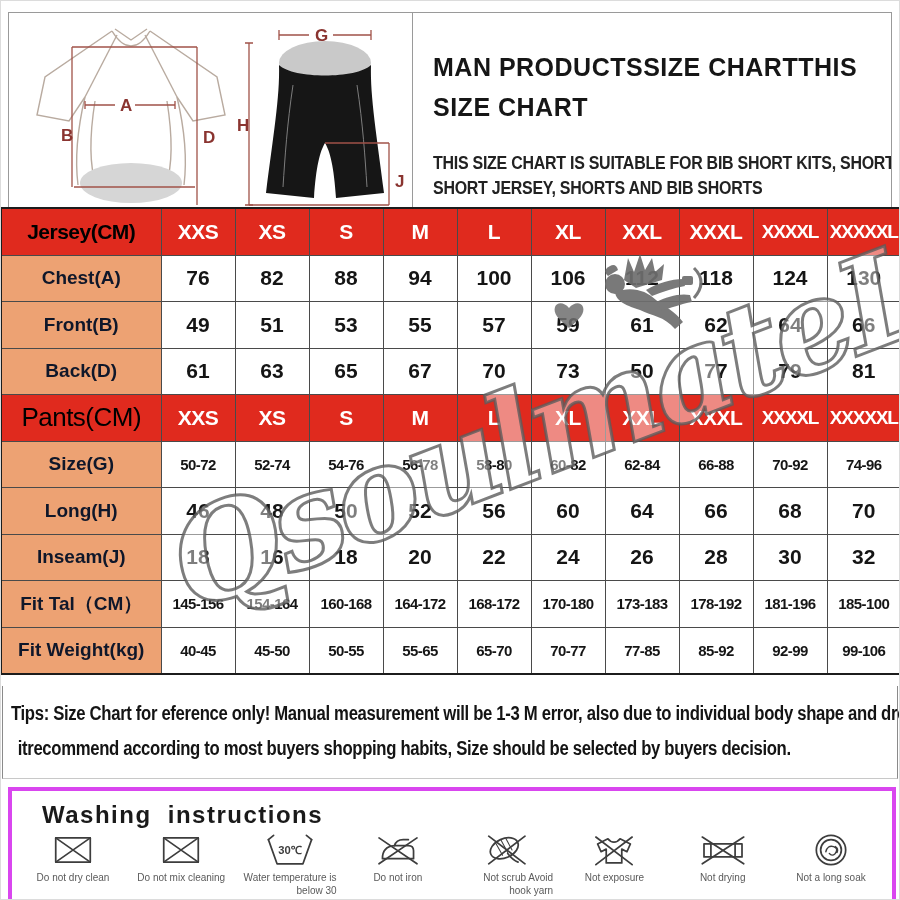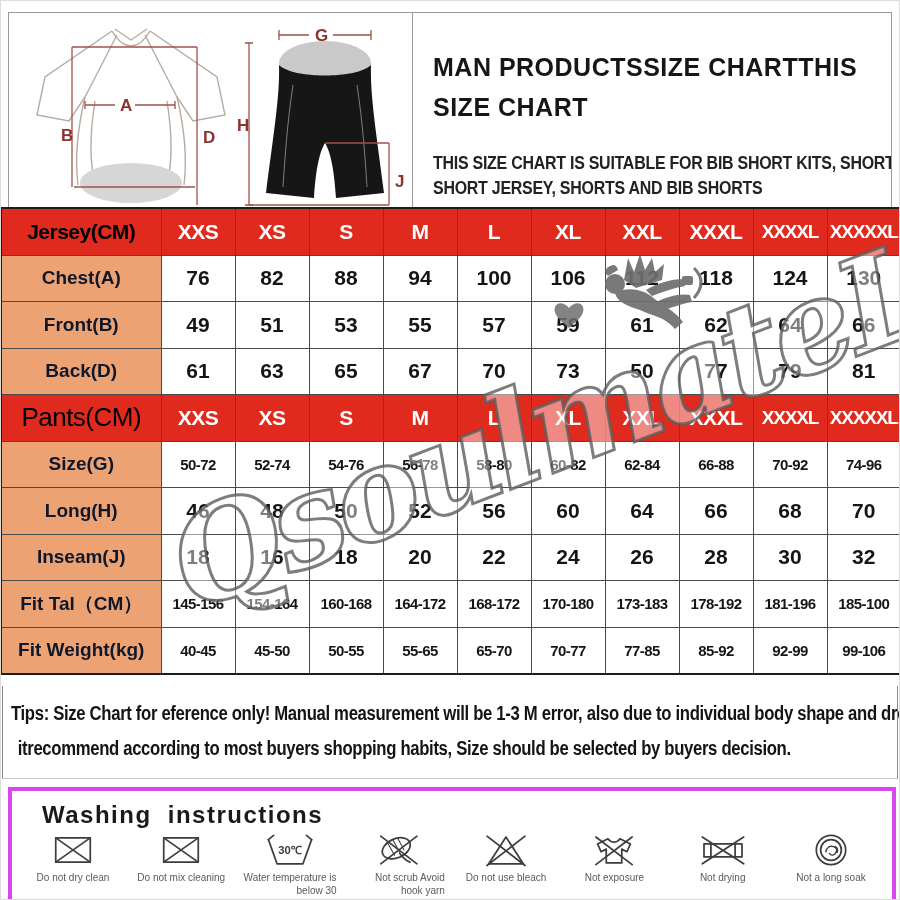--- a/index.html
+++ b/index.html
@@ -324,6 +324,14 @@
       <div class="wash-label">Water temperature is below 30</div>
     </div>
 
+    <div class="wash-item">
+      <svg class="wicon" width="56" height="44" viewBox="0 0 56 44">
+        <path d="M10,32 Q10,18 24,17 L40,17 Q46,17 46,23 L46,32 Z"></path>
+        <path d="M24,17 Q26,10 34,10 L40,10"></path>
+        <path d="M6,8 L50,38 M50,8 L6,38"></path>
+      </svg>
+      <div class="wash-label">Do not iron</div>
+    </div>
 
     <div class="wash-item">
       <svg class="wicon" width="56" height="44" viewBox="0 0 56 44">

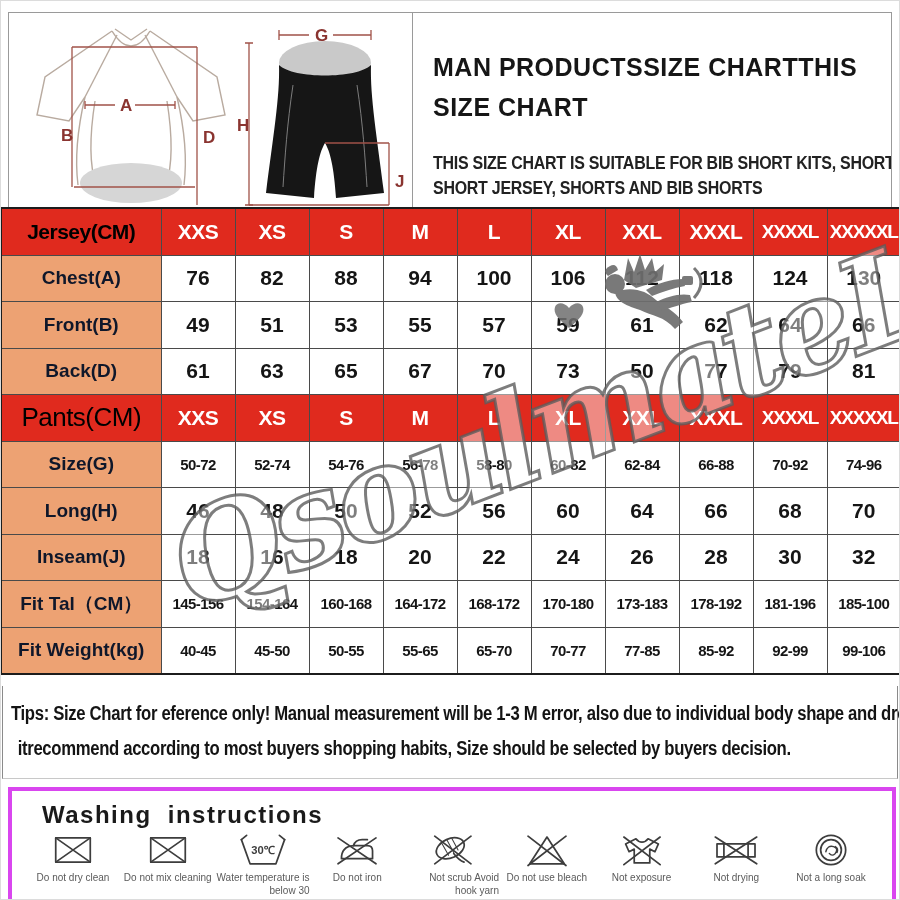--- a/index.html
+++ b/index.html
@@ -343,13 +343,6 @@
       <div class="wash-label">Not scrub Avoid hook yarn</div>
     </div>
 
-    <div class="wash-item">
-      <svg class="wicon" width="56" height="44" viewBox="0 0 56 44">
-        <path d="M28,7 L8,38 L48,38 Z"></path>
-        <path d="M6,6 L50,40 M50,6 L6,40"></path>
-      </svg>
-      <div class="wash-label">Do not use bleach</div>
-    </div>
 
     <div class="wash-item">
       <svg class="wicon" width="56" height="44" viewBox="0 0 56 44">

